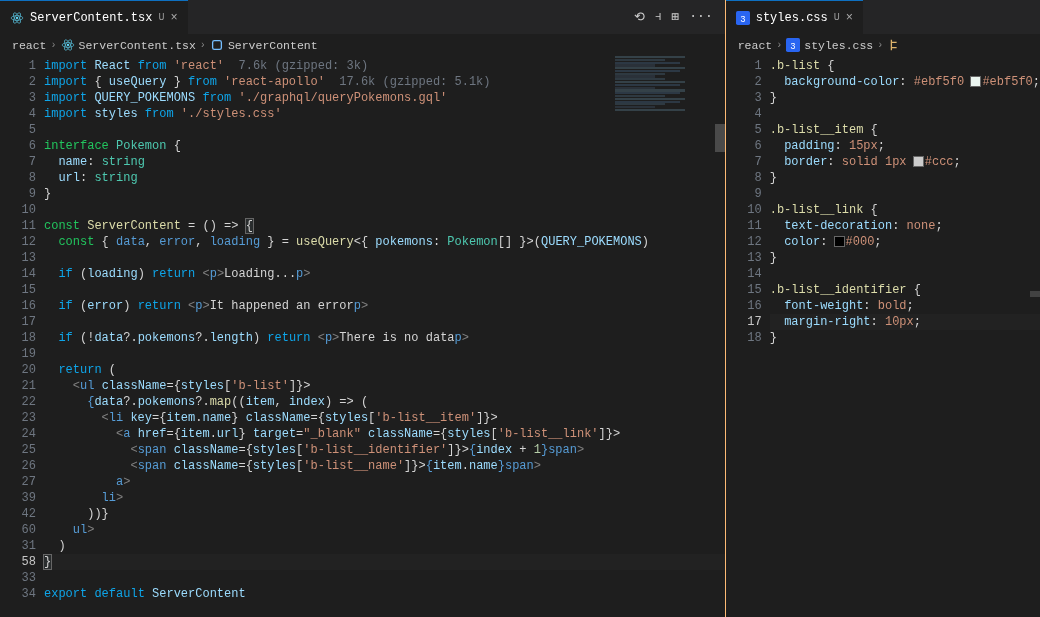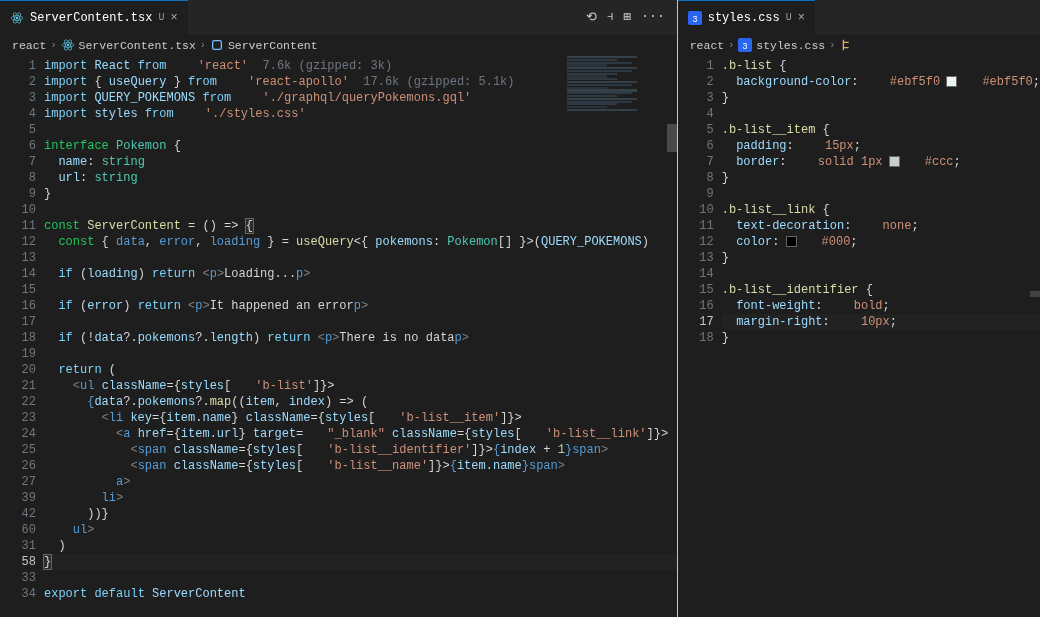--- a/index.html
+++ b/index.html
@@ -108,7 +108,7 @@
   }
   .ov-scroll { position: absolute; right: 0; top: 235px; width: 10px; height: 6px; background: #666; opacity: 0.5; }
   
-  .pk { color: #7dd3fc; }      
+  .pk { color: #0ea5e9; }      
   .kw { color: #22c55e; }      
   .id { color: #9cdcfe; }      
   .ty { color: #4ec9b0; }      

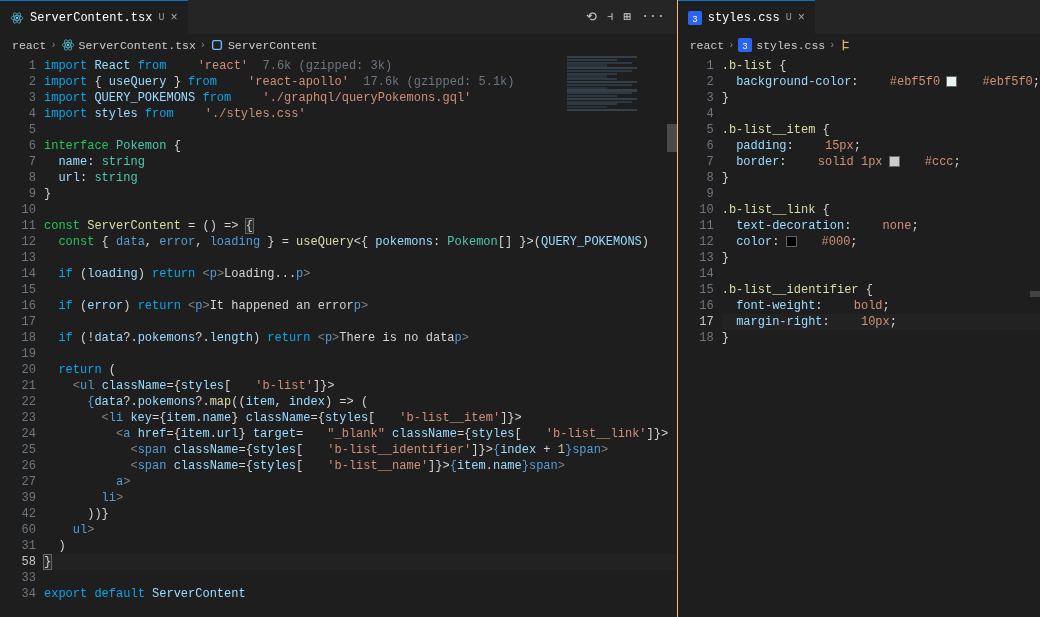--- a/index.html
+++ b/index.html
@@ -113,7 +113,7 @@
   .id { color: #9cdcfe; }      
   .ty { color: #4ec9b0; }      
   .fn { color: #dcdcaa; }      
-  .st { color: #ce9178; margin-left: 24px; }      
+  .st { color: #ce9178; }      
   .pn { color: #b5cea8; }      
   .op, .p { color: #d4d4d4; }
   .cm { color: #6e7681; }      

